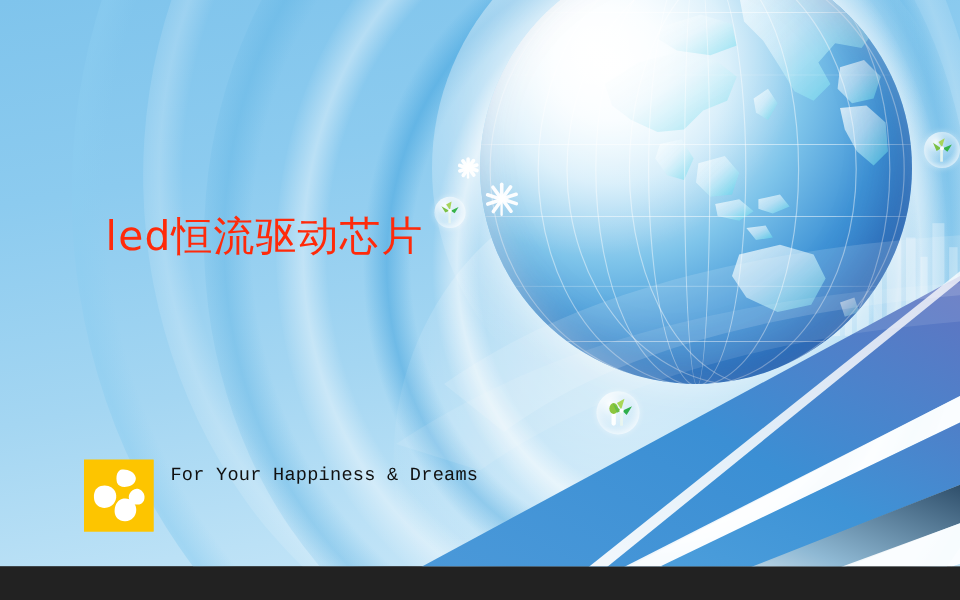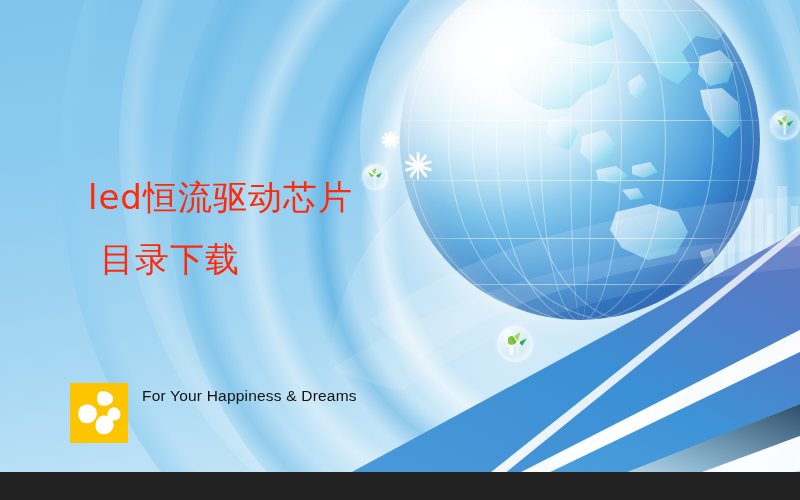--- a/index.html
+++ b/index.html
@@ -343,7 +343,6 @@
 
   <div id="headline">
     <span class="l1">led恒流驱动芯片</span>
-    <span class="l2">目录下载</span>
   </div>
 
   <div id="logo">

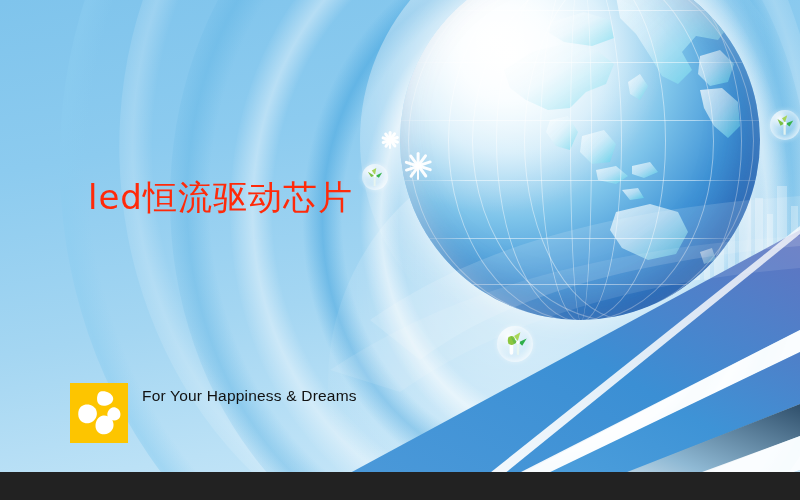--- a/index.html
+++ b/index.html
@@ -136,7 +136,7 @@
   }
   #logo-name sup{font-size:15px;vertical-align:super;font-weight:bold;}
   #logo-tag{
-    font-family:Liberation Sans, sans-serif;
+    font-family:Liberation Mono, monospace;
     font-size:15.5px;
     color:#111;
     letter-spacing:.2px;

